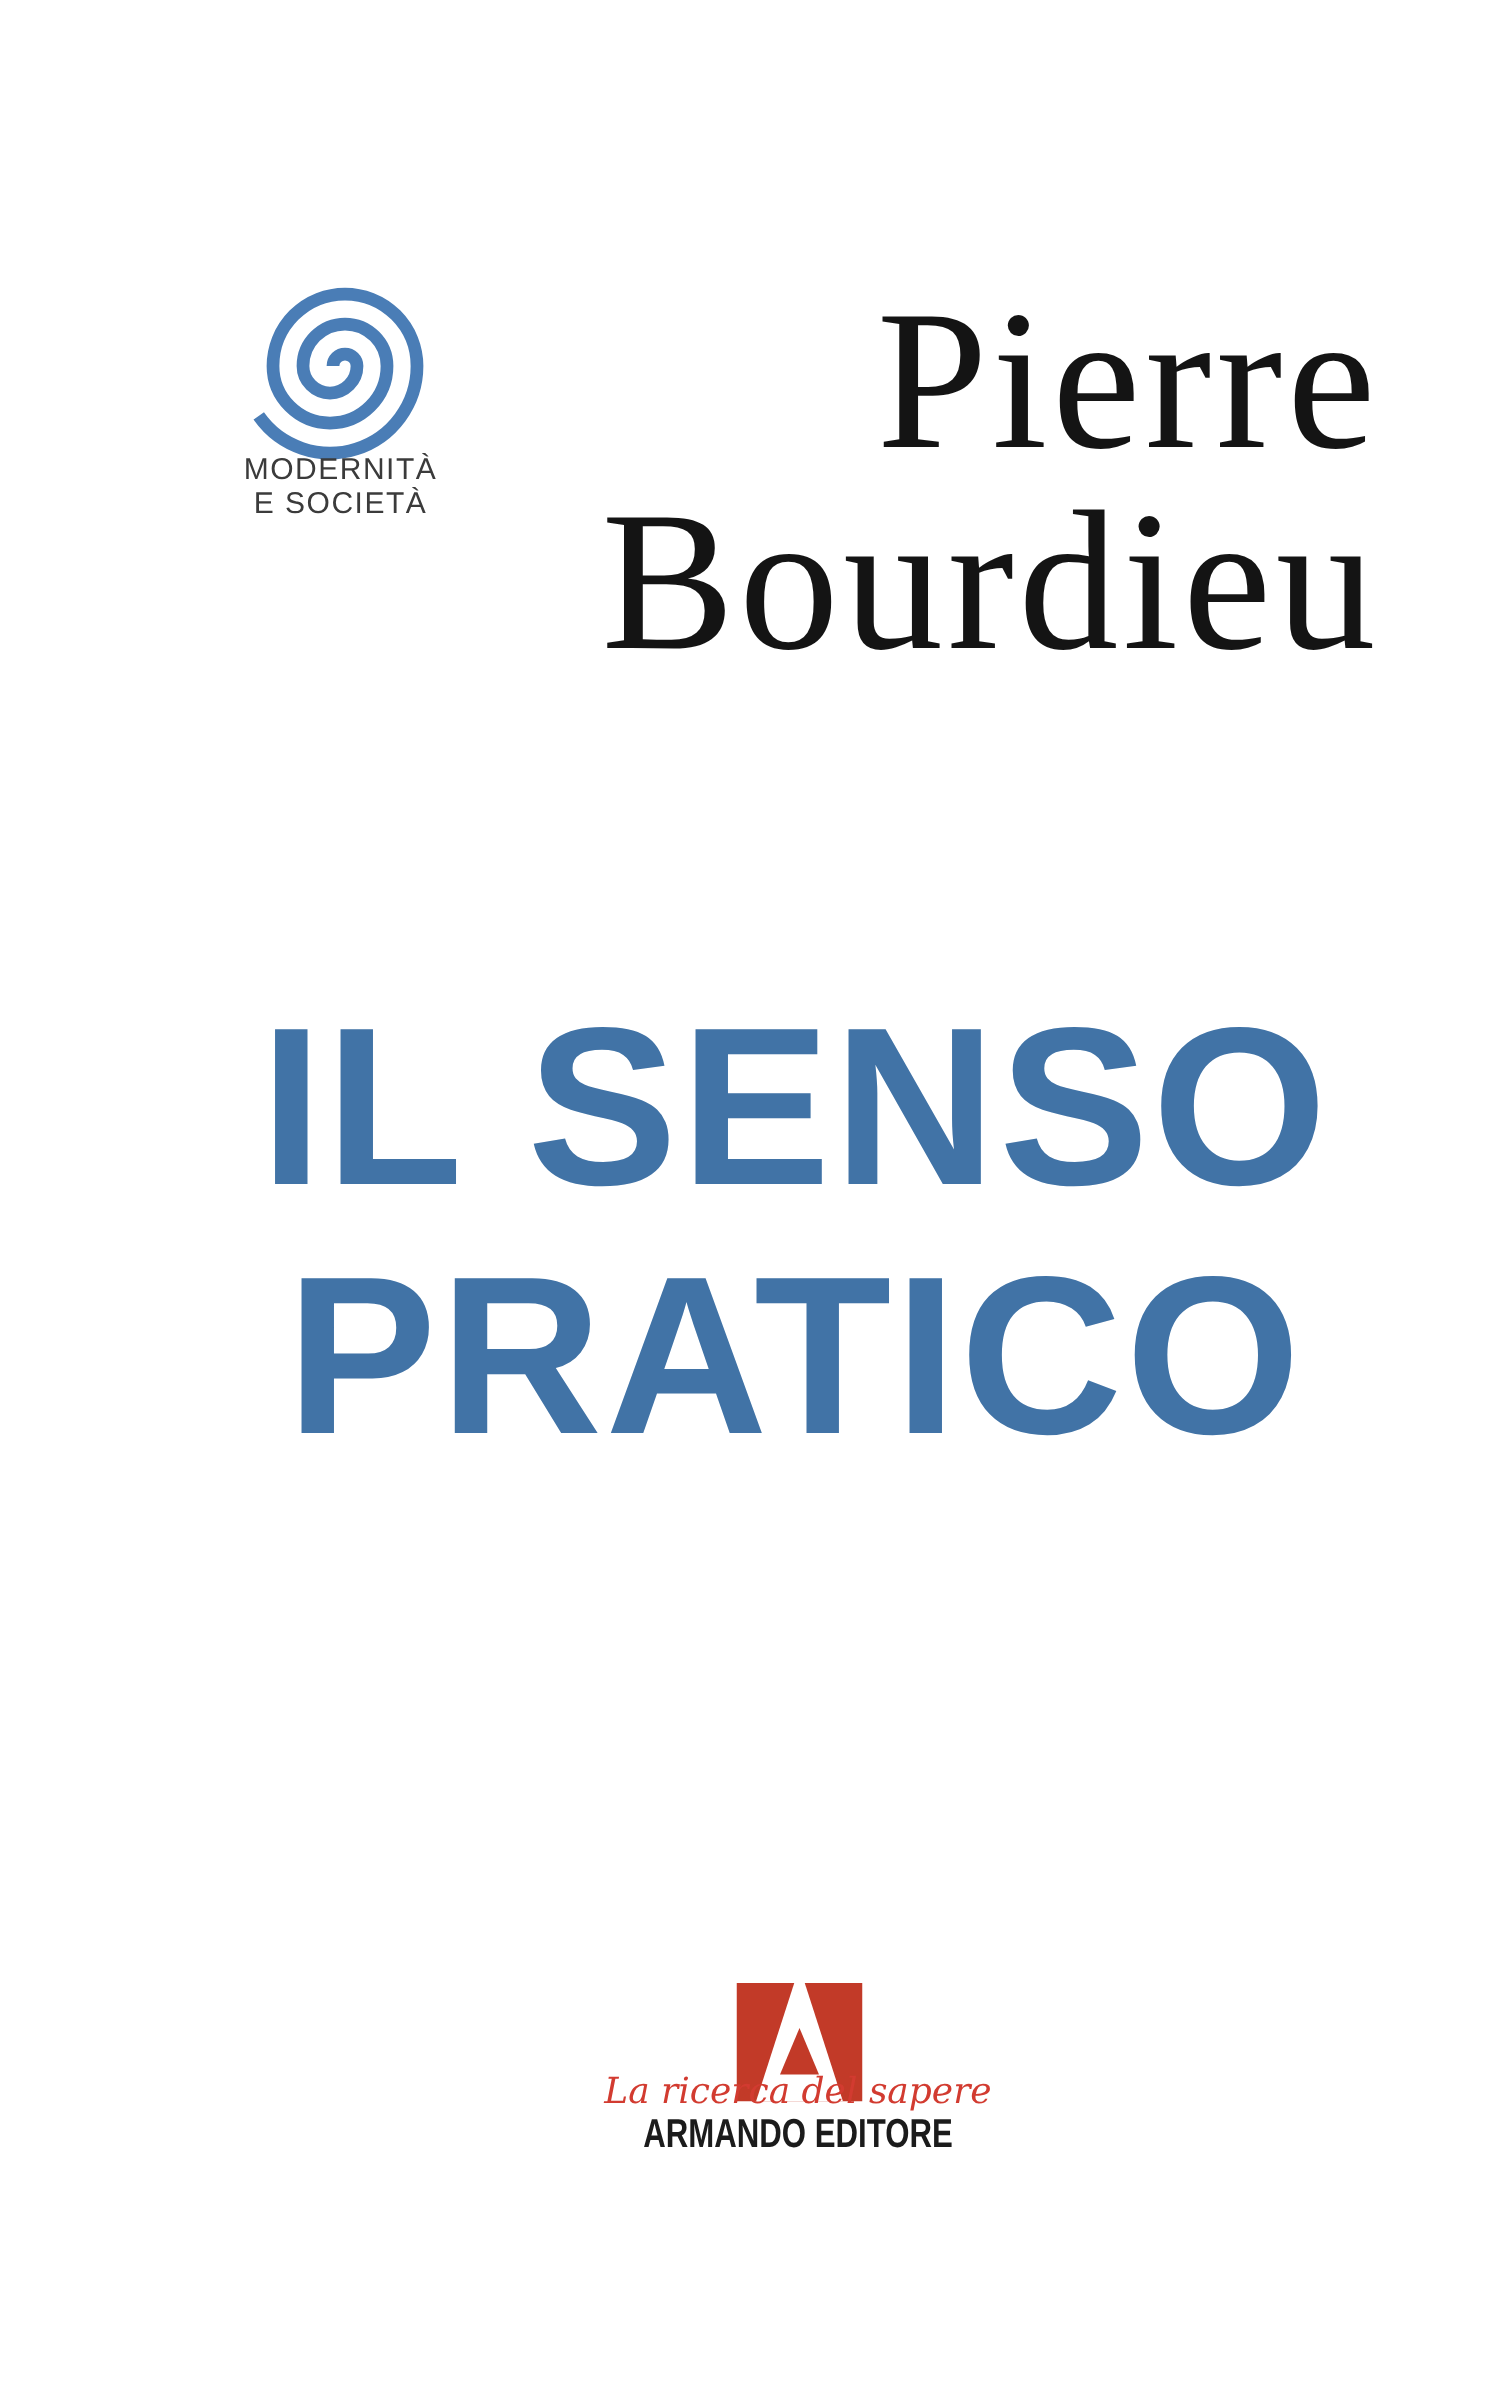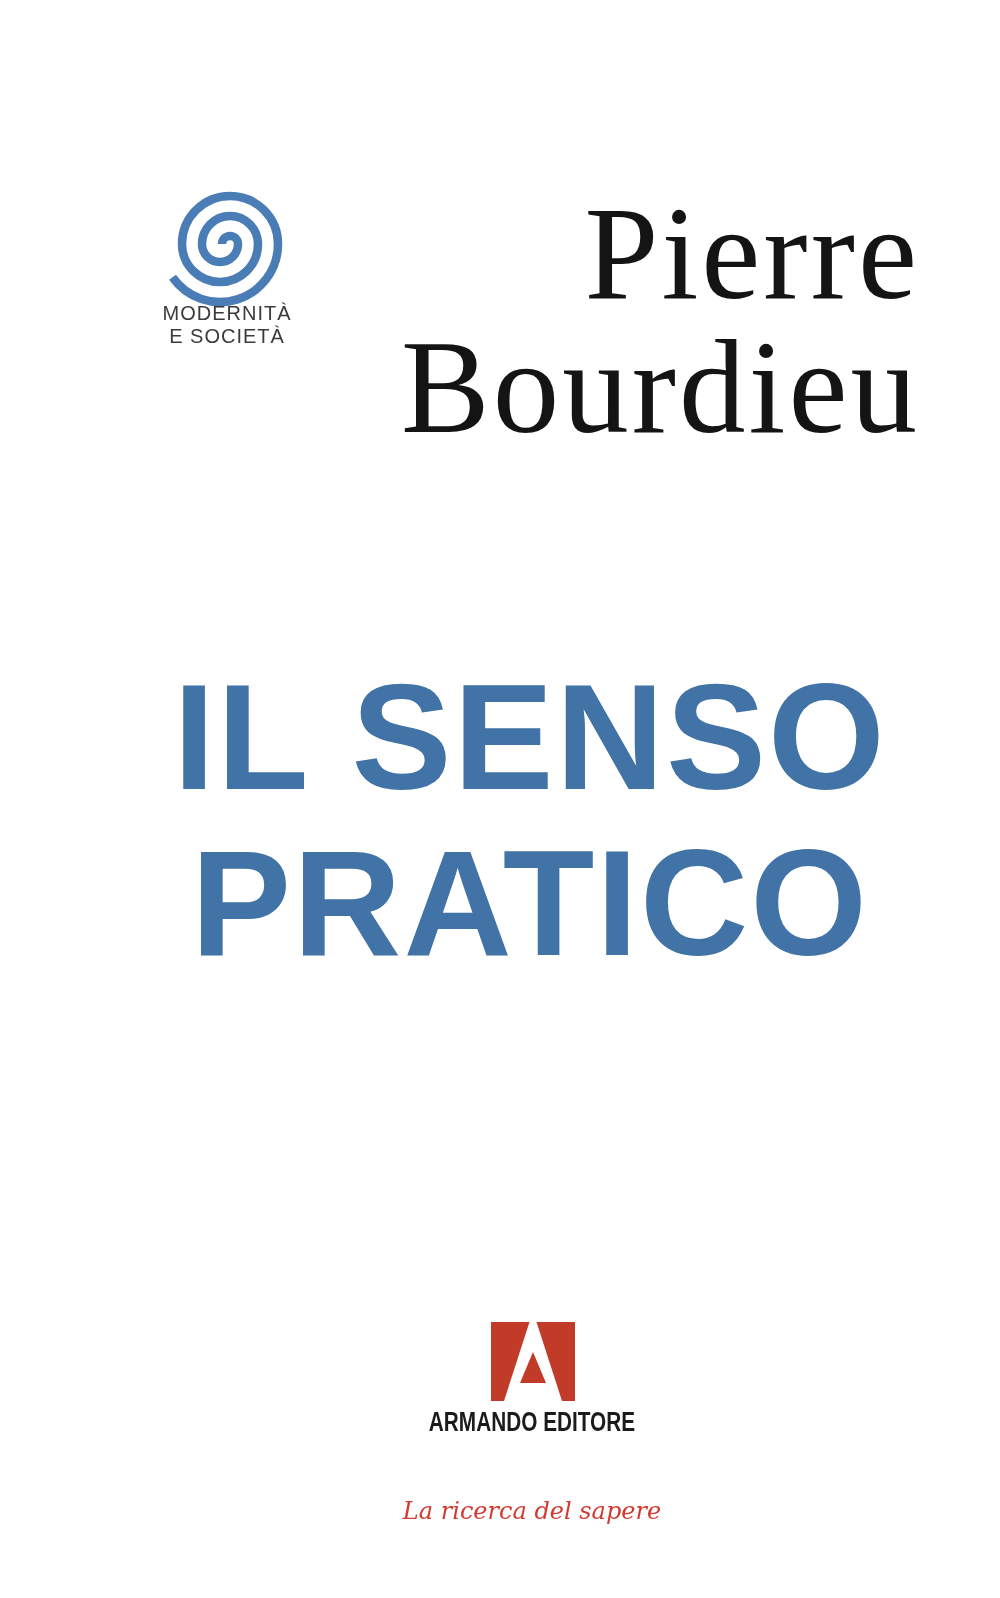--- a/index.html
+++ b/index.html
@@ -87,7 +87,7 @@
   .pub-tagline {
     position: absolute;
     left: 232px;
-    top: 1485px;
+    top: 1368px;
     width: 600px;
     text-align: center;
     font-family: "DejaVu Serif", serif;

